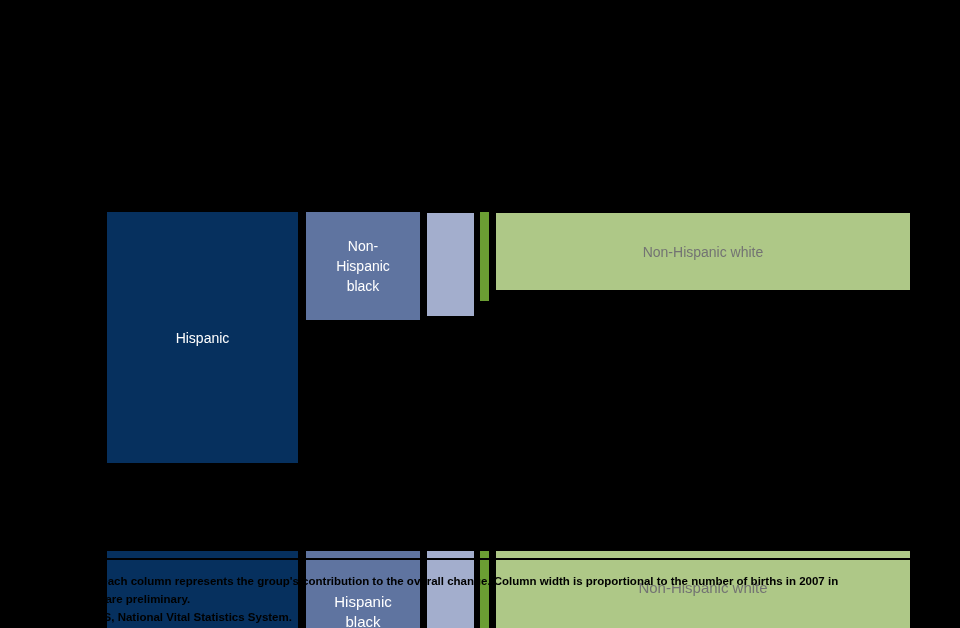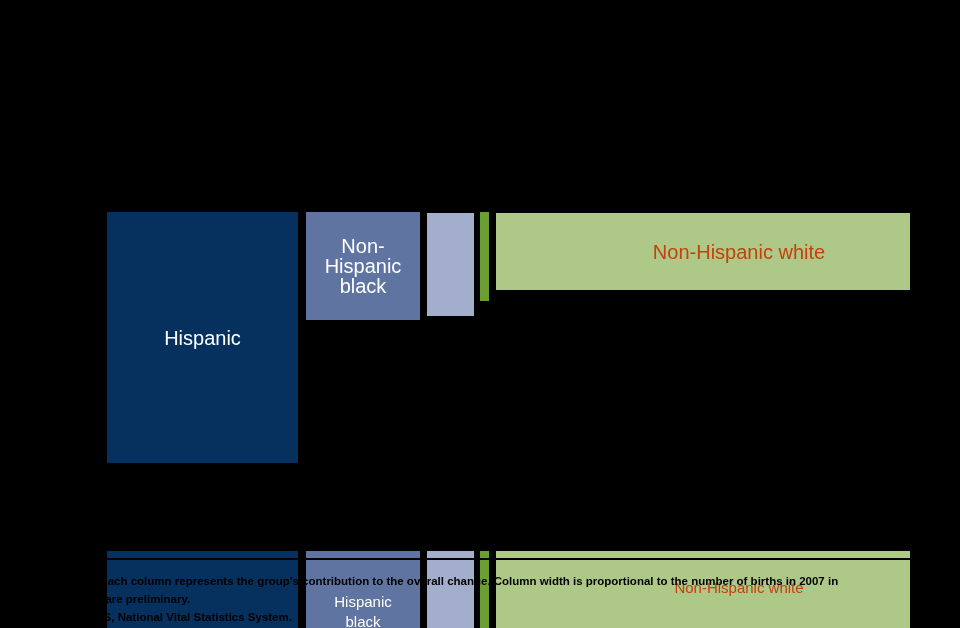--- a/index.html
+++ b/index.html
@@ -36,7 +36,7 @@
     left: 0;
     width: 100%;
     text-align: center;
-    font-size: 20px;
+    font-size: 14px;
     line-height: 20px;
     white-space: pre-line;
     pointer-events: none;

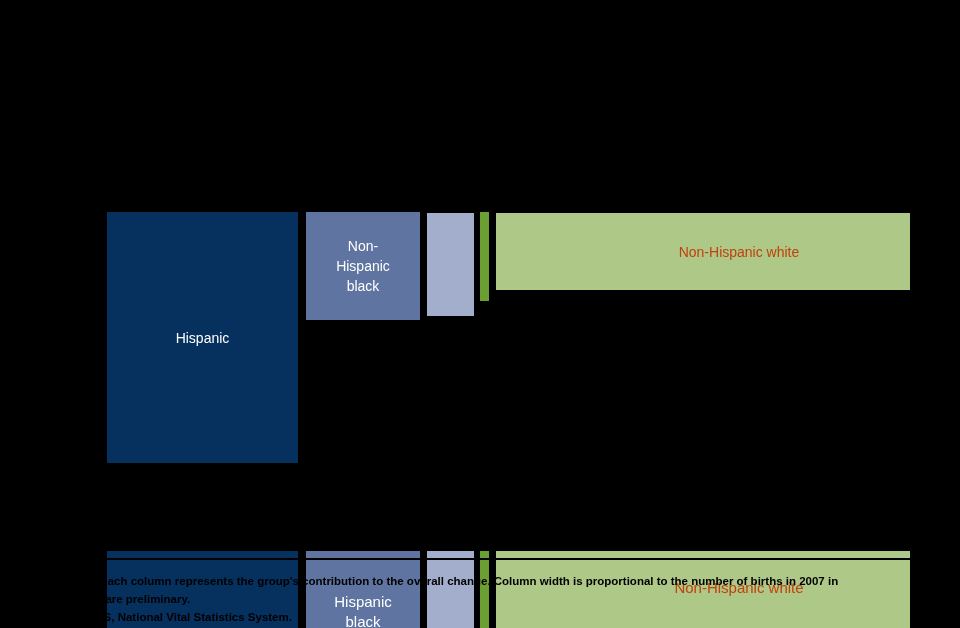--- a/index.html
+++ b/index.html
@@ -42,7 +42,7 @@
     pointer-events: none;
   }
   .bar-label.light { color: #ffffff; }
-  .bar-label.dark  { color: #c2410c; padding-left: 36px; }
+  .bar-label.dark  { color: #737373; }
 
   
   #footnote-block {

